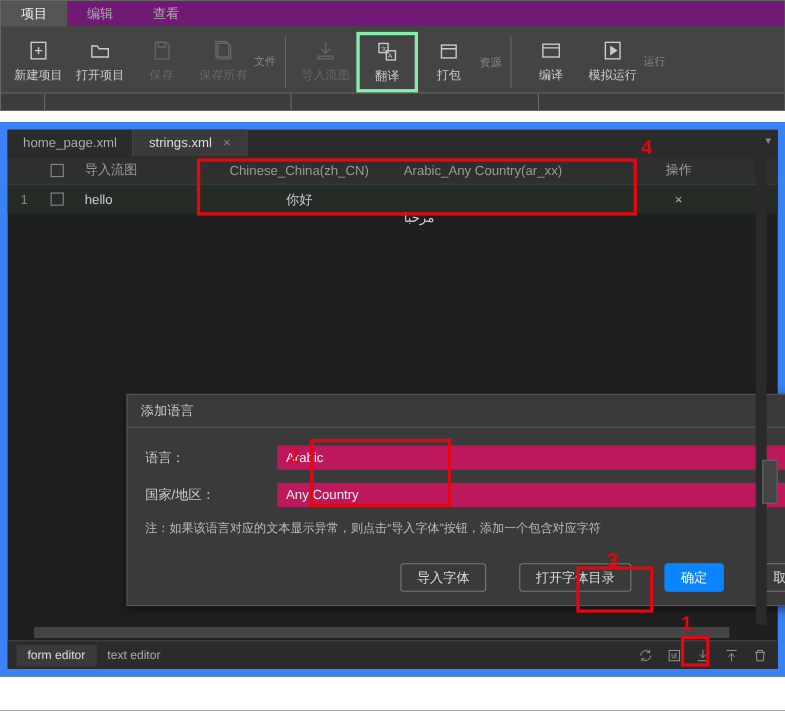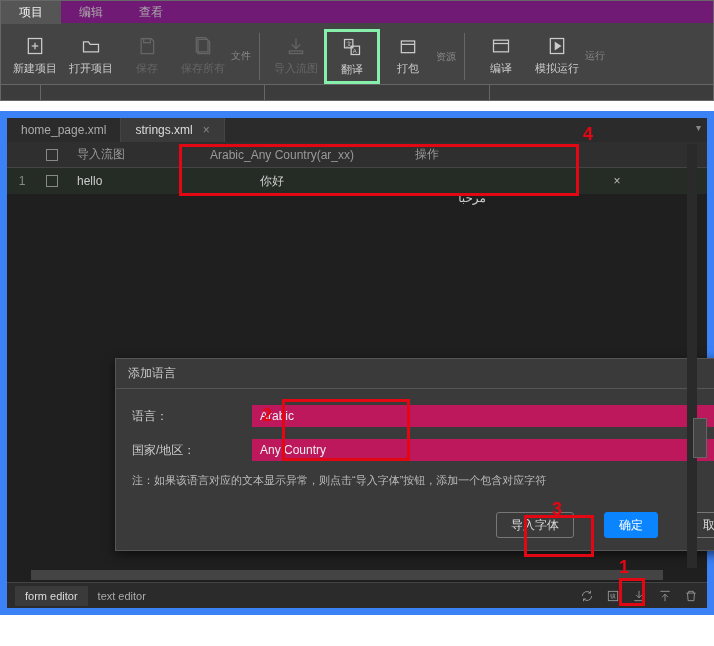--- a/index.html
+++ b/index.html
@@ -210,6 +210,7 @@
           <div class="chkbox"></div>
         </div>
       <div class="gcol-orig">导入流图</div>
+      <div class="gcol-zh">Chinese_China(zh_CN)</div>
       <div class="gcol-ar">Arabic_Any Country(ar_xx)</div>
       <div class="gcol-op">操作</div>
     </div>

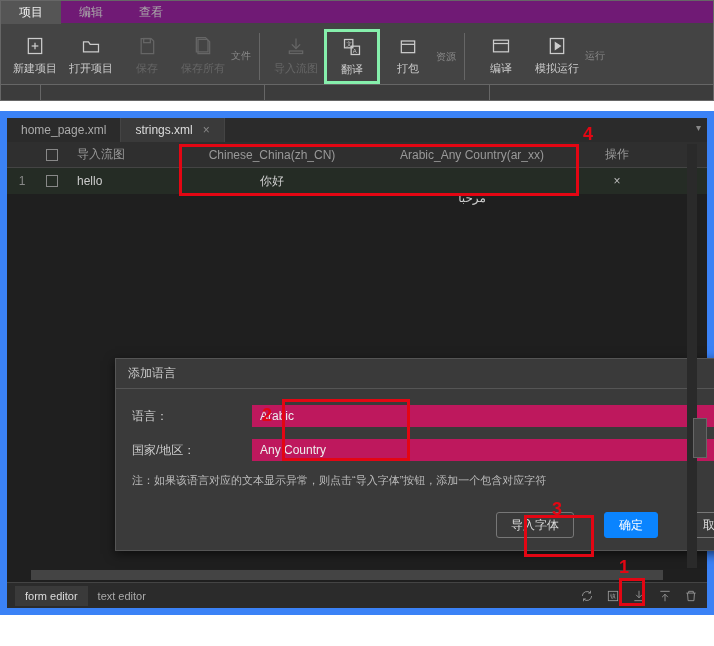--- a/index.html
+++ b/index.html
@@ -38,7 +38,7 @@
   .chkbox{width:12px;height:12px;border:1px solid #888;}
   .gcol-orig{width:110px;padding-left:10px;}
   .gcol-zh{width:190px;text-align:center;}
-  .gcol-ar{width:210px;text-align:center;}
+  .gcol-ar{width:210px;text-align:left;}
   .gcol-op{width:80px;text-align:center;}
   .gcol-op .x{color:#bbb;cursor:pointer;}
   .grid-outline{position:absolute;border:3px solid #e30613;pointer-events:none;}

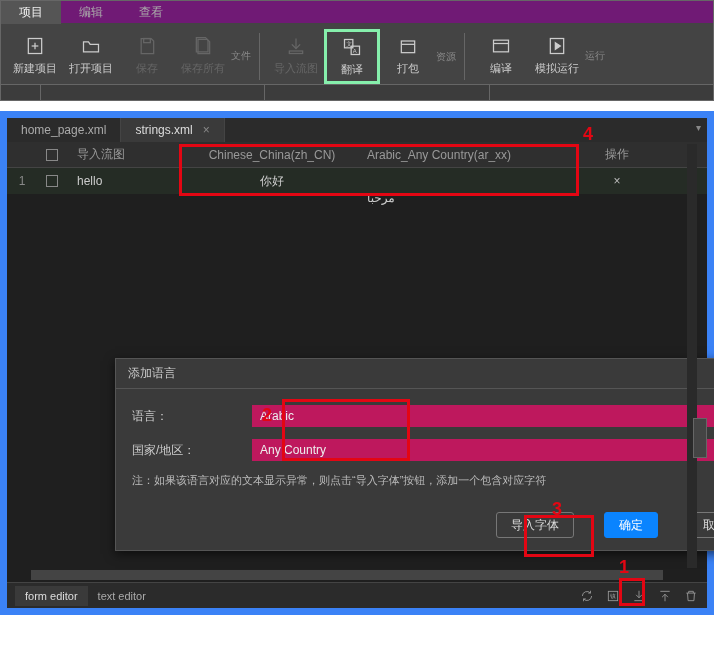--- a/index.html
+++ b/index.html
@@ -246,6 +246,7 @@
       <div class="dnote">注：如果该语言对应的文本显示异常，则点击“导入字体”按钮，添加一个包含对应字符</div>
       <div class="dbtns">
         <button class="btn">导入字体</button>
+        <button class="btn">打开字体目录</button>
         <button class="btn primary">确定</button>
         <button class="btn">取消</button>
       </div>

